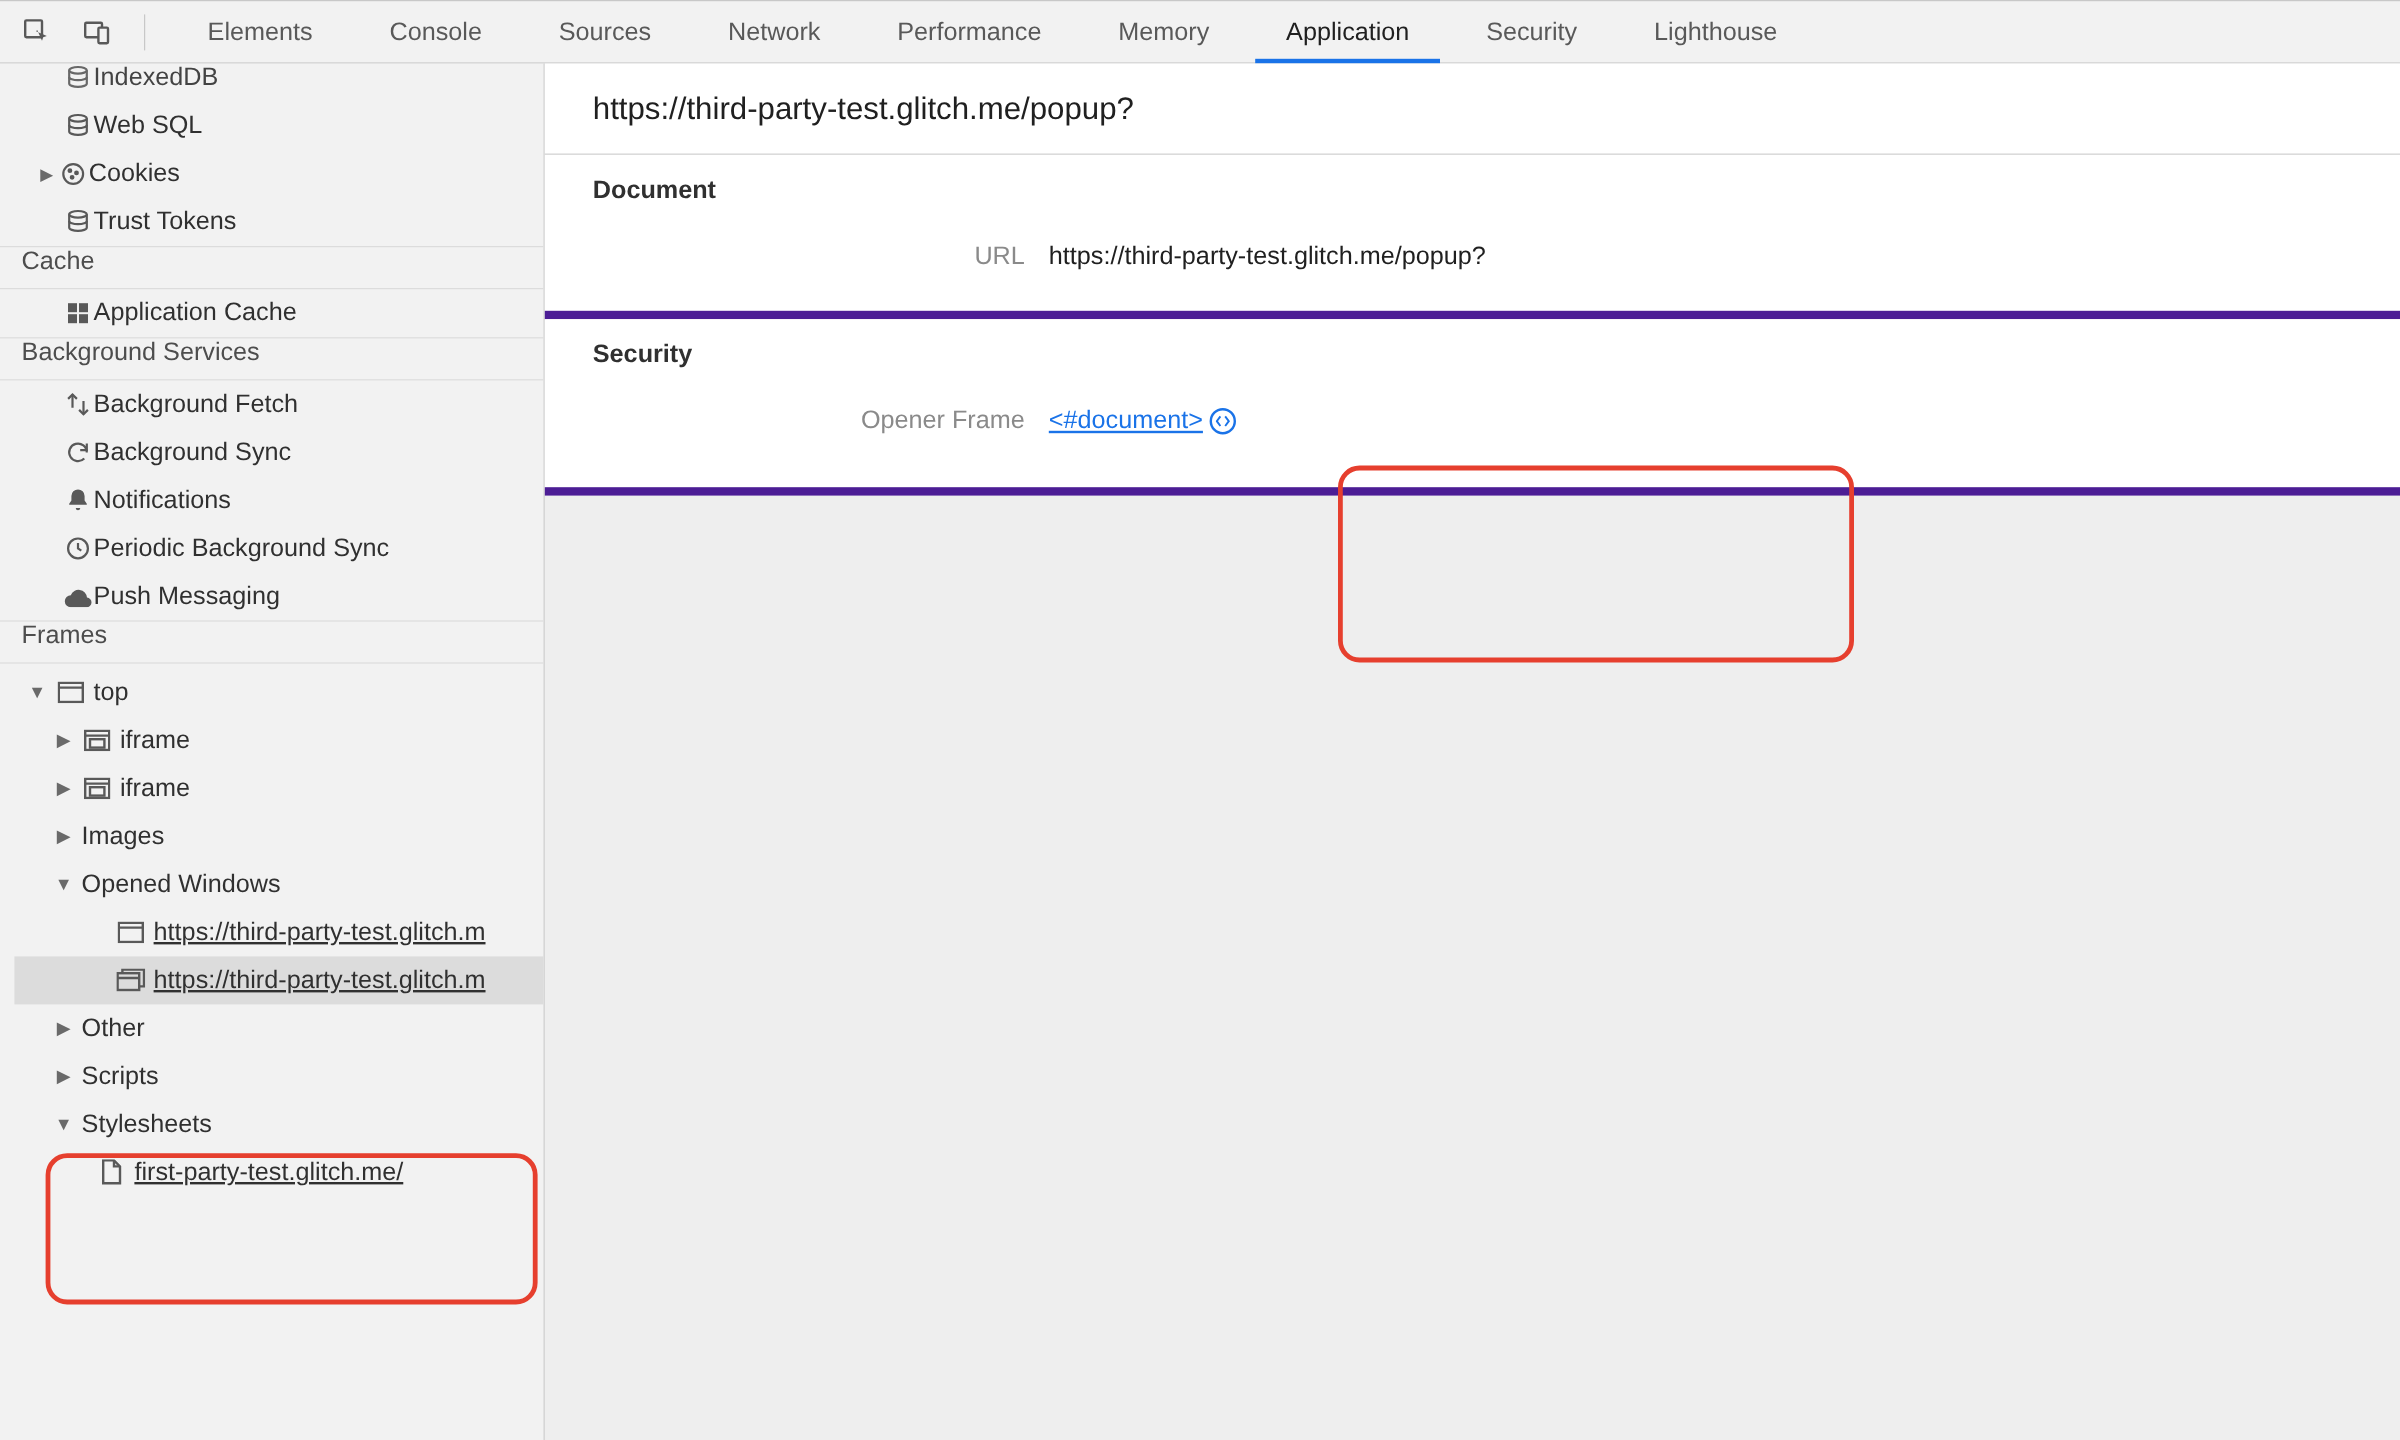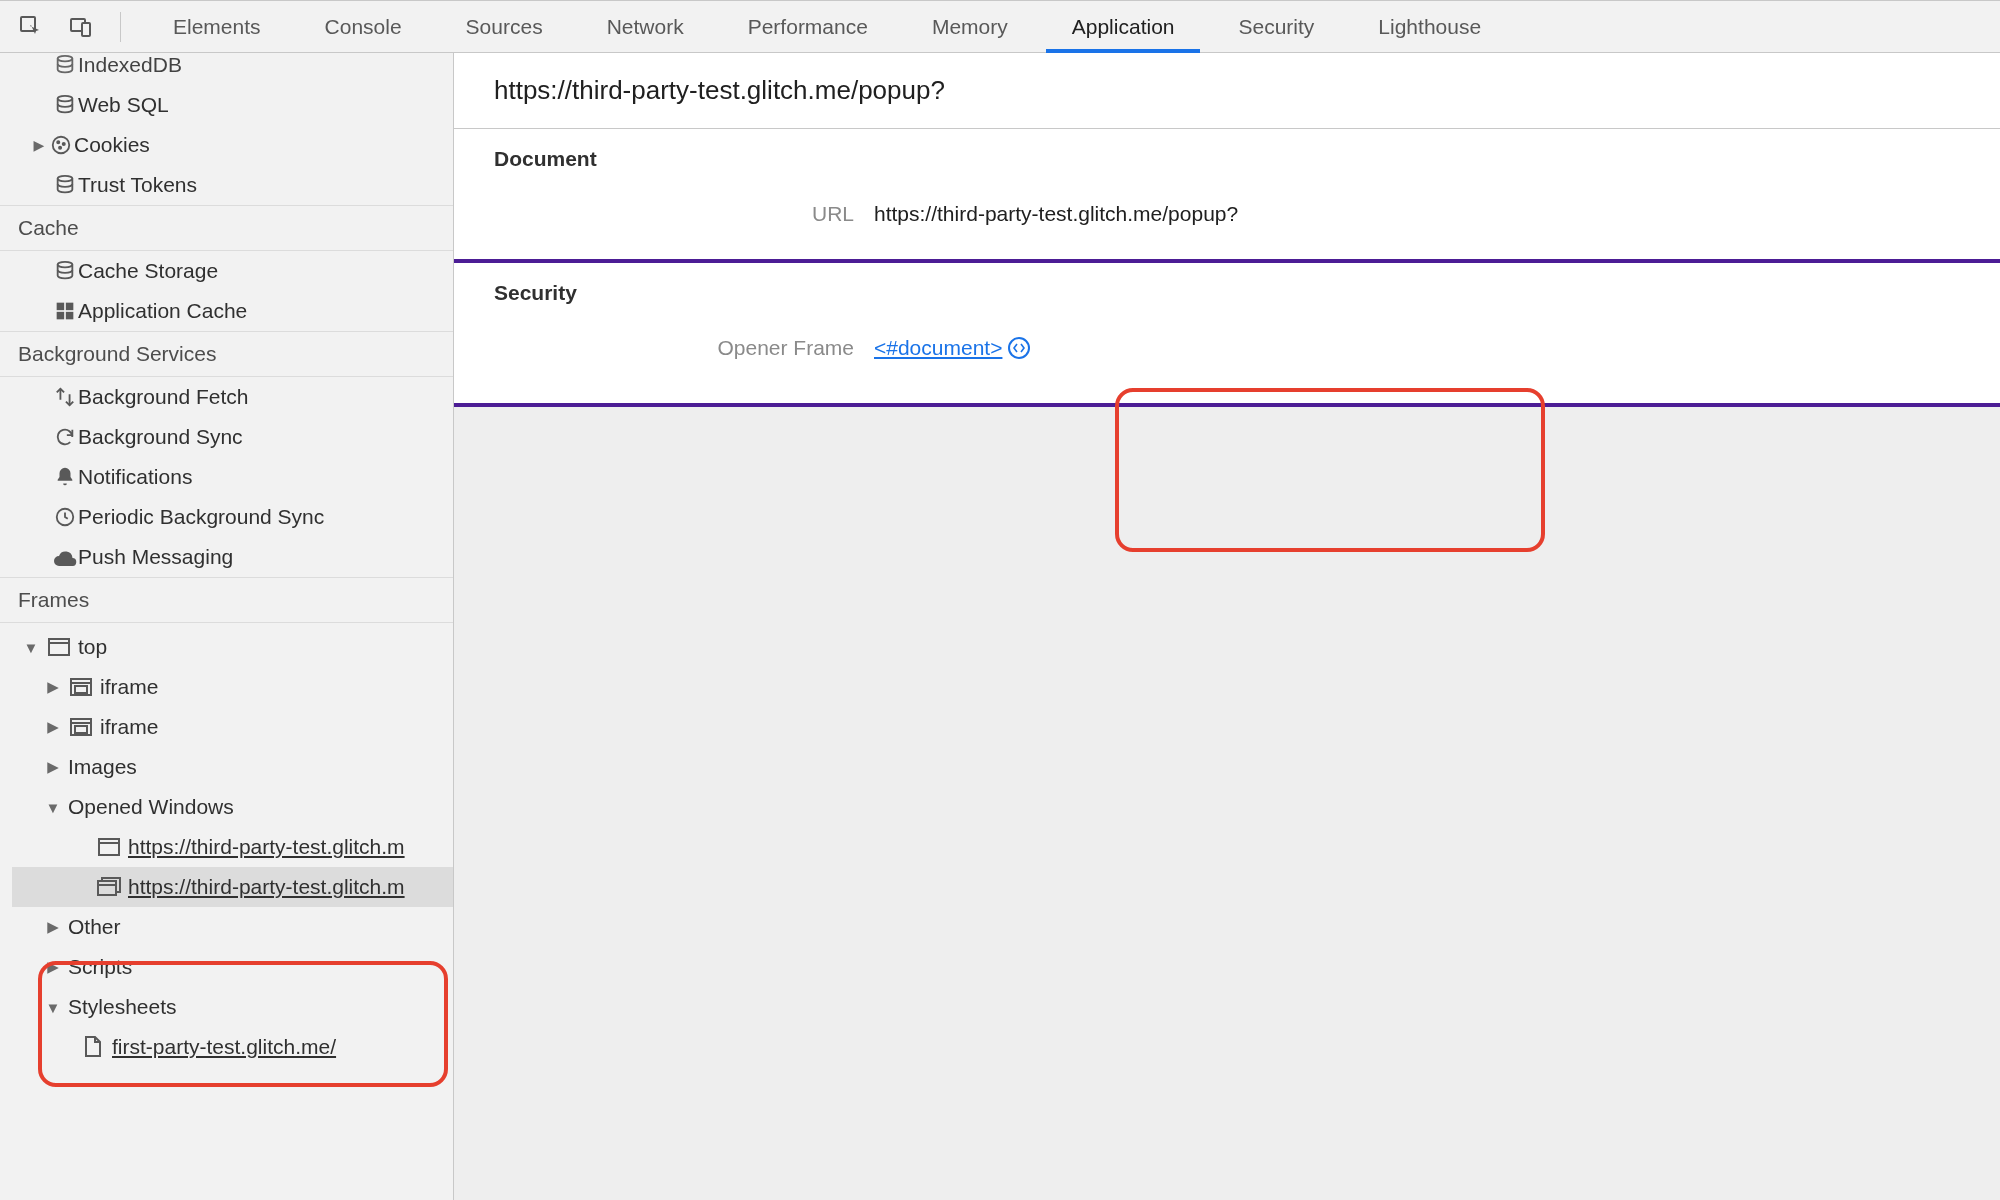--- a/index.html
+++ b/index.html
@@ -48,7 +48,7 @@
   
   .content-header { background:#fff; border-bottom:1px solid #c8c8c8; padding: 22px 40px; }
   .content-header h1 { font-size:26px; font-weight:500; color:#202020; }
-  .section { background:#fff; border-bottom:4px solid #4c1d95; padding: 18px 34px 22px 40px;}
+  .section { background:#fff; border-bottom:7px solid #4c1d95; padding: 18px 34px 22px 40px;}
   .section-title { font-weight:600; color:#303030; font-size:21px; margin-bottom: 20px;}
   .kv-row { display:flex; align-items:center; min-height:46px; }
   .kv-label { width: 380px; text-align:right; padding-right:20px; color:#8a8a8a; font-size:21px;}

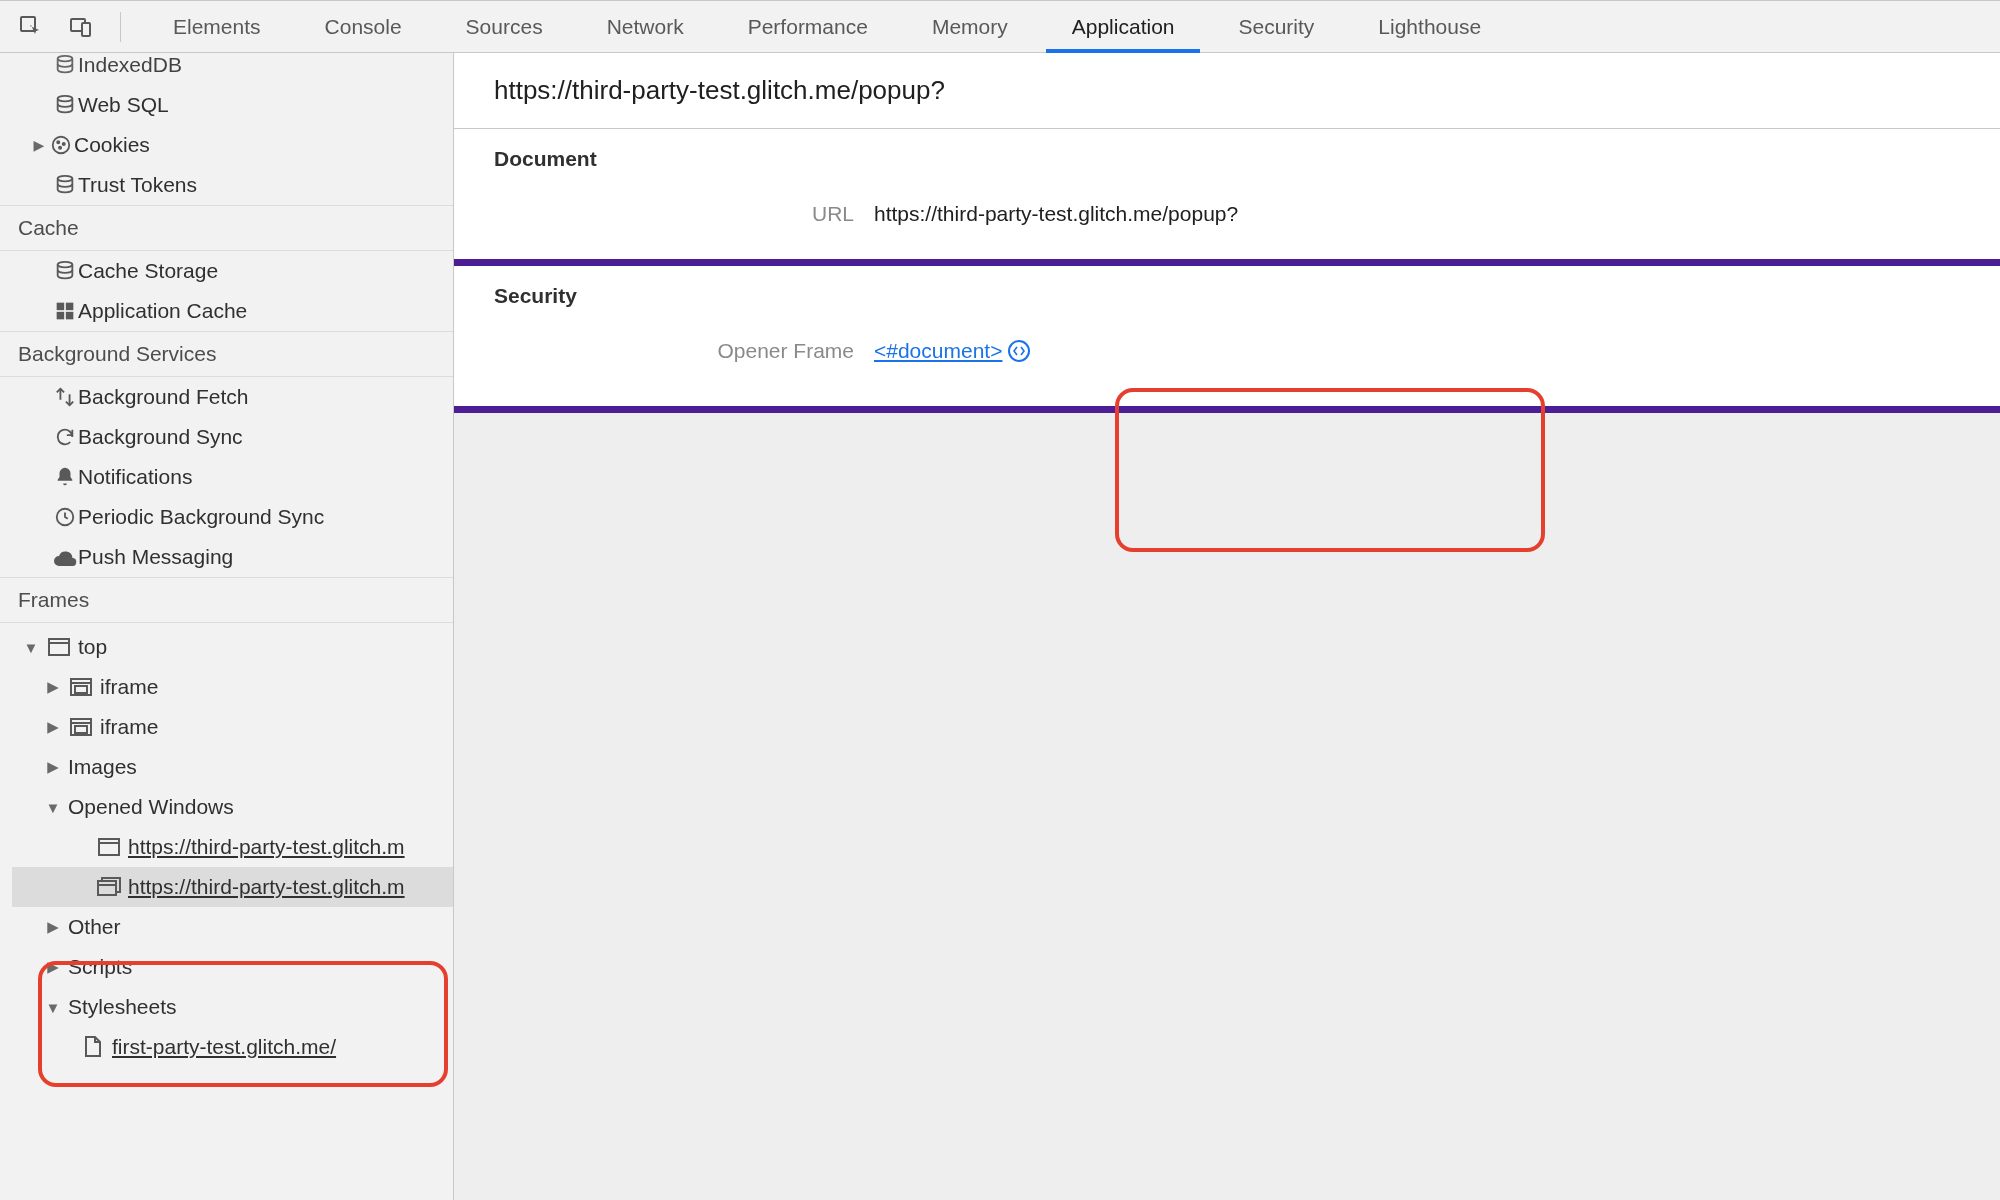--- a/index.html
+++ b/index.html
@@ -28,7 +28,7 @@
   .content { flex:1; background:#eeeeee; display:flex; flex-direction:column; }
 
   
-  .group-heading { padding: 10px 0 10px 18px; color:#4d4d4d; font-size:21px; border-bottom:1px solid #dcdcdc; border-top:1px solid #dcdcdc; }
+  .group-heading { padding: 0 0 10px 18px; color:#4d4d4d; font-size:21px; border-bottom:1px solid #dcdcdc; border-top:1px solid #dcdcdc; }
   .sidebar-item { display:flex; align-items:center; gap:0; padding: 4px 0 4px 52px; color:#303030; font-size:21px; cursor:pointer; height:40px; white-space:nowrap; }
   .indexed { padding-left: 88px; }
   .sidebar-item .icon { width:26px; height:26px; display:flex; align-items:center; justify-content:center; color:#595959; flex-shrink:0; }

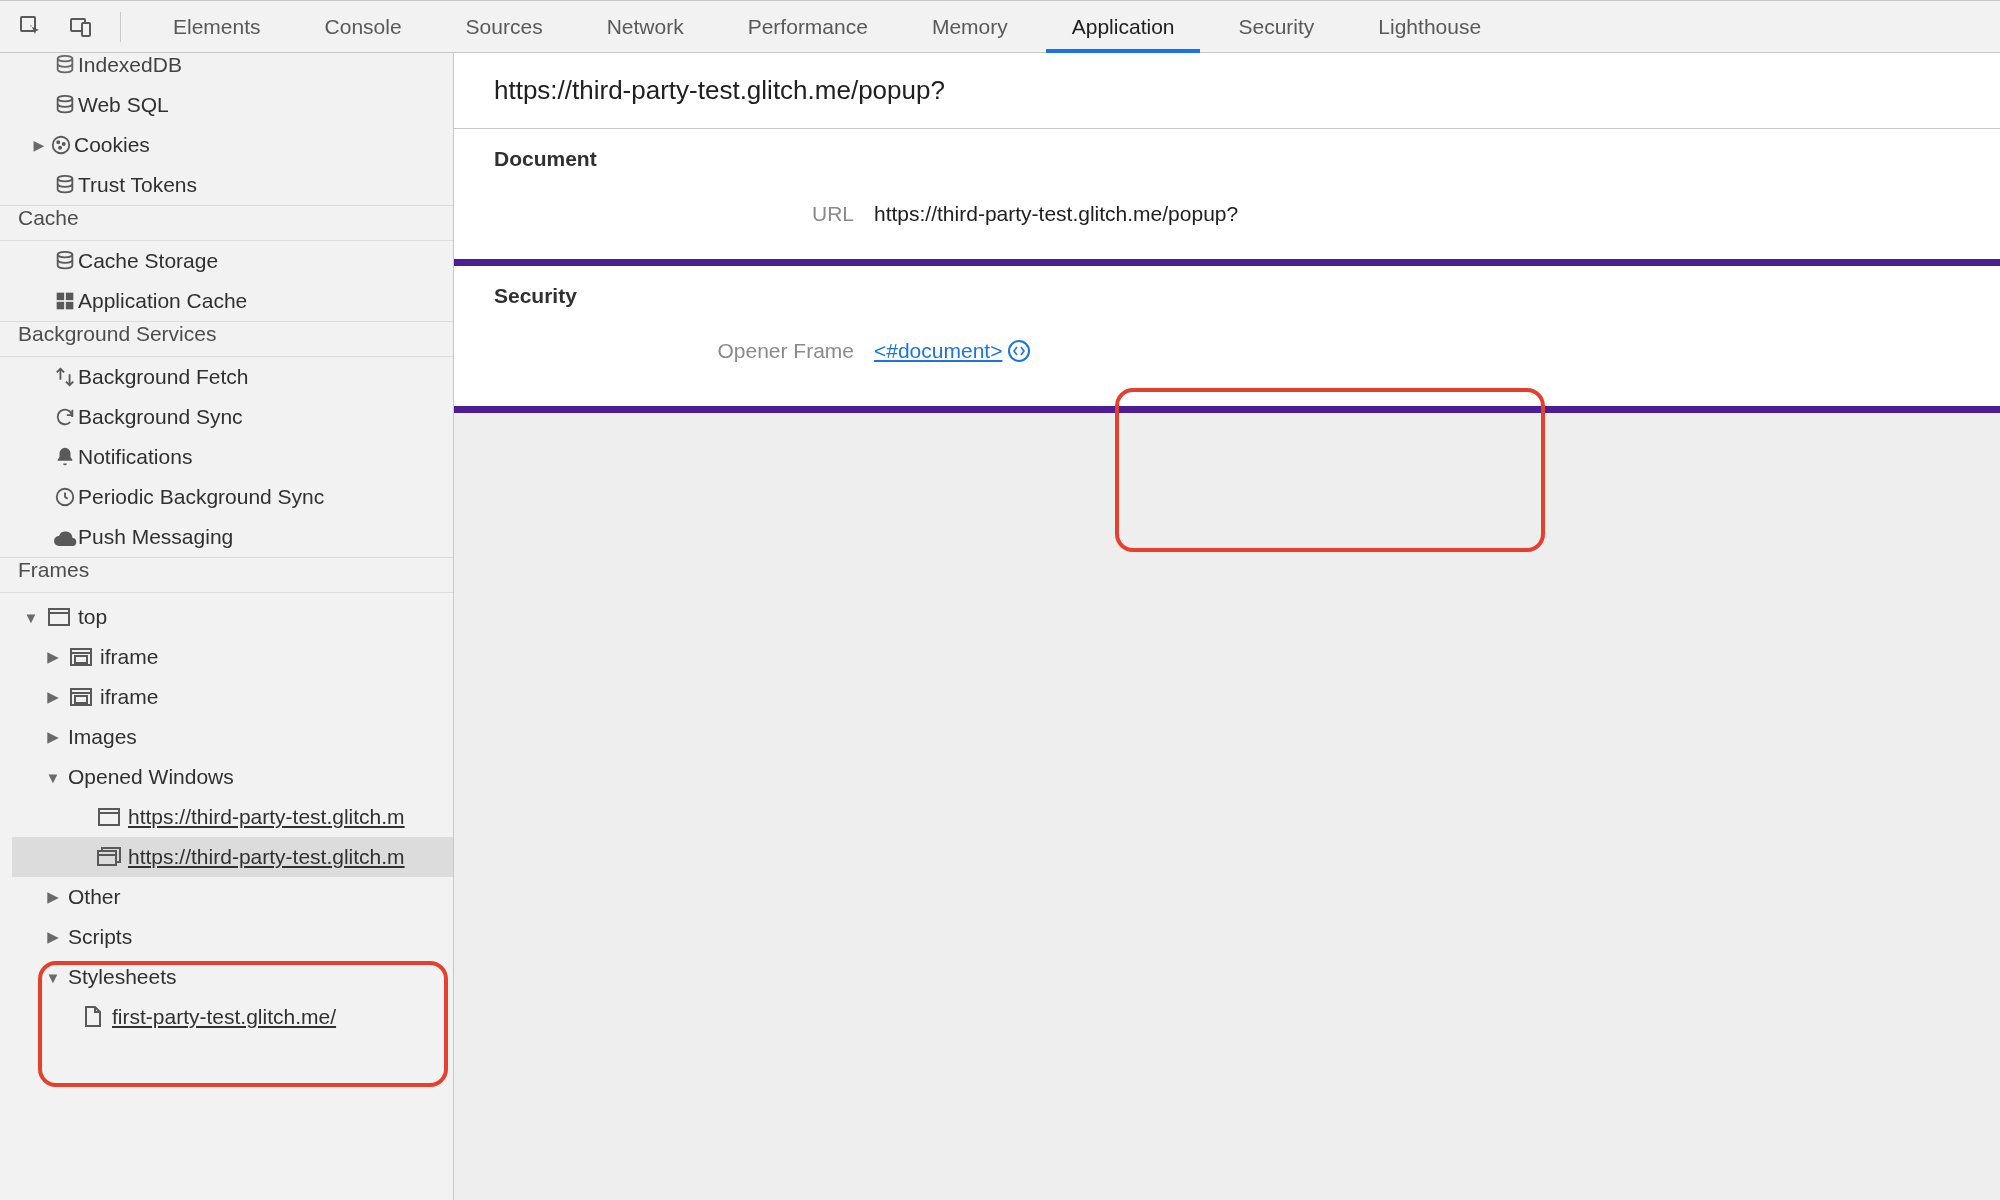--- a/index.html
+++ b/index.html
@@ -144,16 +144,6 @@
       <div class="group-heading">Cache</div>
       <div class="sidebar-item">
         <span class="icon">
-          <svg width="22" height="22" viewBox="0 0 24 24" fill="none" stroke="#595959" stroke-width="2">
-              <ellipse cx="12" cy="5" rx="8" ry="3"></ellipse>
-              <path d="M4 5v6c0 1.7 3.6 3 8 3s8-1.3 8-3V5"></path>
-              <path d="M4 11v6c0 1.7 3.6 3 8 3s8-1.3 8-3v-6"></path>
-            </svg>
-        </span>
-        <span>Cache Storage</span>
-      </div>
-      <div class="sidebar-item">
-        <span class="icon">
           <svg width="20" height="20" viewBox="0 0 24 24" fill="#595959">
               <rect x="2" y="2" width="9" height="9"></rect>
               <rect x="13" y="2" width="9" height="9"></rect>

